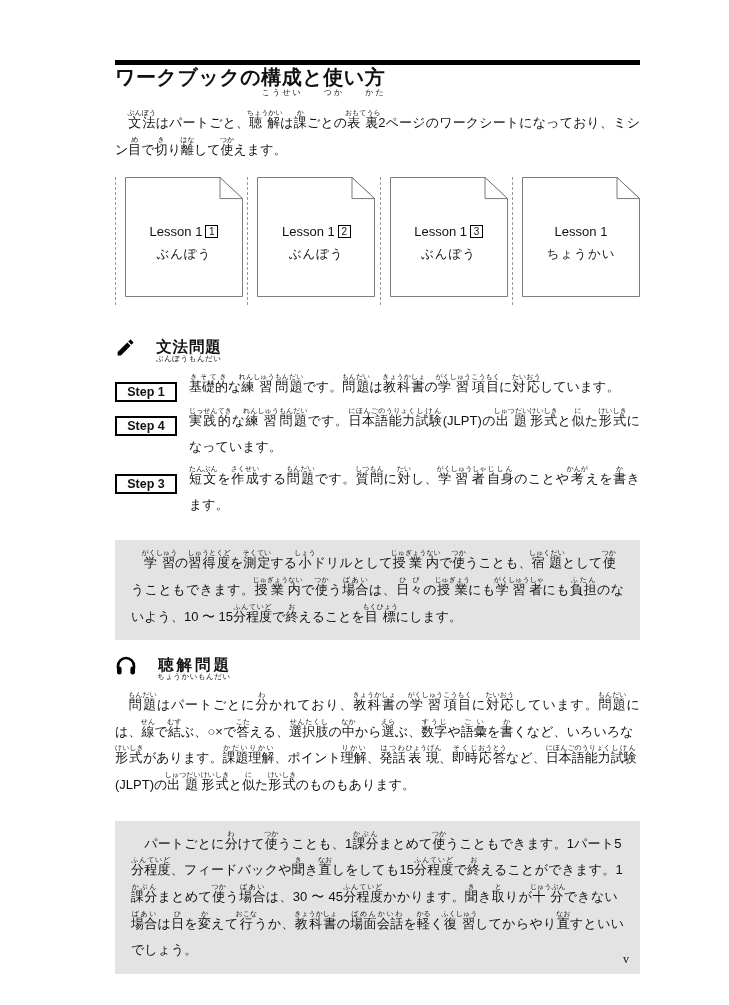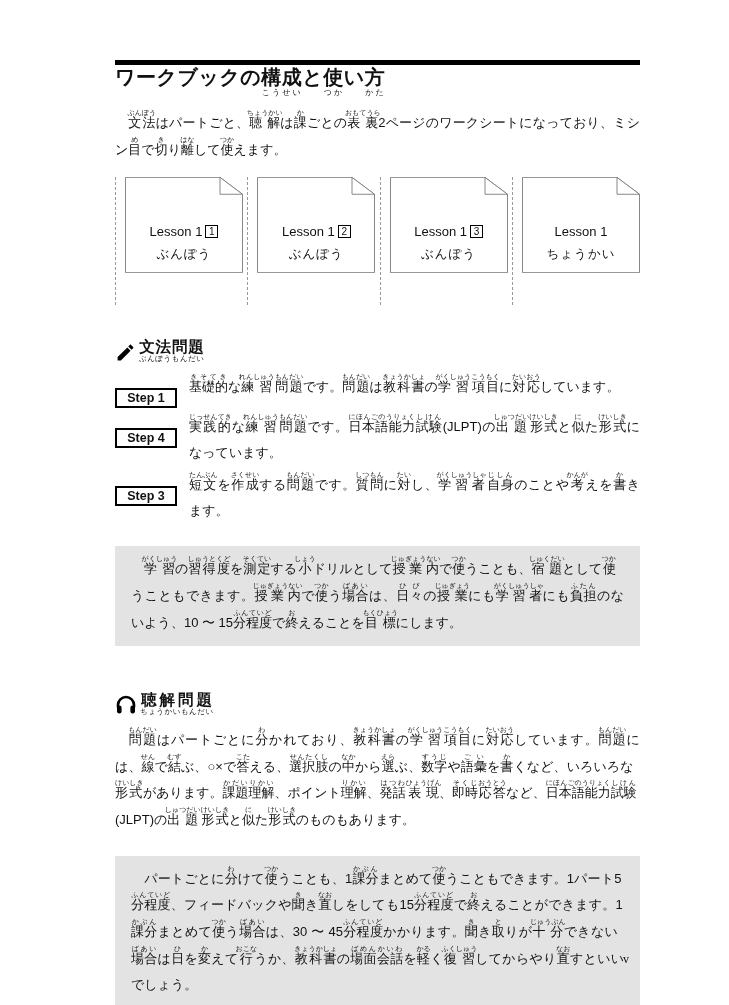--- a/index.html
+++ b/index.html
@@ -25,7 +25,7 @@
   .cards { margin-top:14px; display:flex; justify-content:space-between; }
   .card-unit { display:flex; }
   .perf { border-left:1px dashed #999; height:128px; margin-right:9px; }
-  .card { position:relative; width:118px; height:96px; }
+  .card { position:relative; width:118px; height:120px; }
   .card-outline { position:absolute; left:0; top:0; width:100%; height:100%; }
   .card-text { position:relative; padding-top:47px; text-align:center; font-size:13px; }
   .card-subject { margin-top:7px; font-size:12.5px; letter-spacing:1px; }

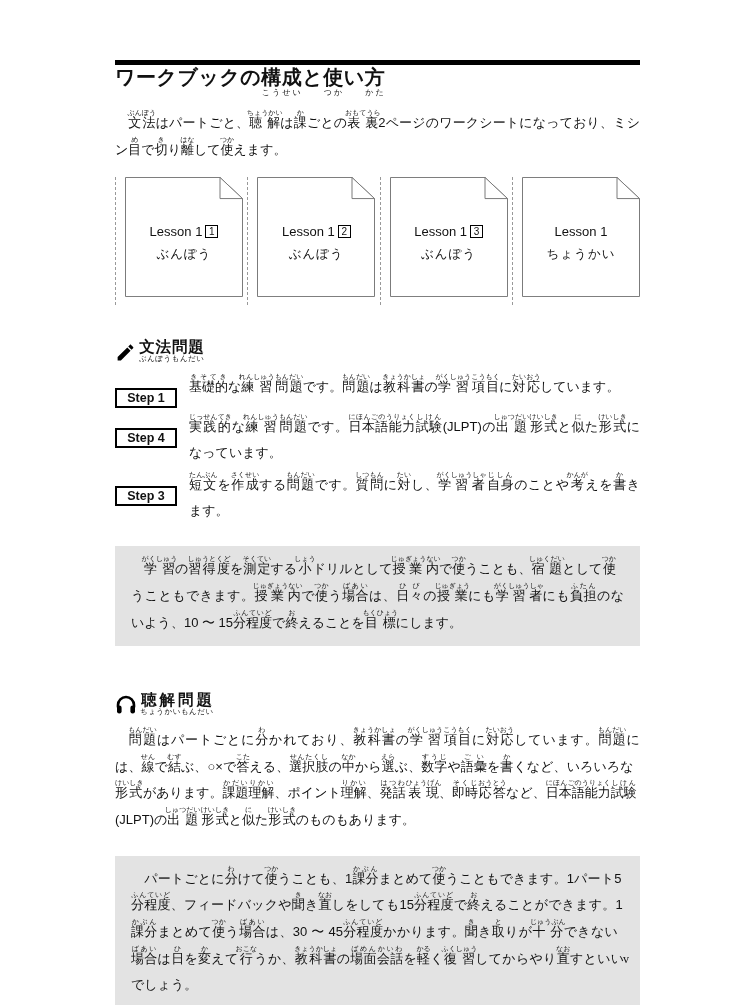--- a/index.html
+++ b/index.html
@@ -33,7 +33,7 @@
              font-size:10px; text-align:center; vertical-align:1px; margin-left:3px; }
 
   
-  .section-heading { display:flex; align-items:flex-end; gap:3px; }
+  .section-heading { display:flex; align-items:flex-start; gap:20px; }
   .heading-grammar { margin-top:32px; }
   .heading-listening { margin-top:44px; }
   .heading-text { font-size:15.5px; font-weight:bold; letter-spacing:.5px; }

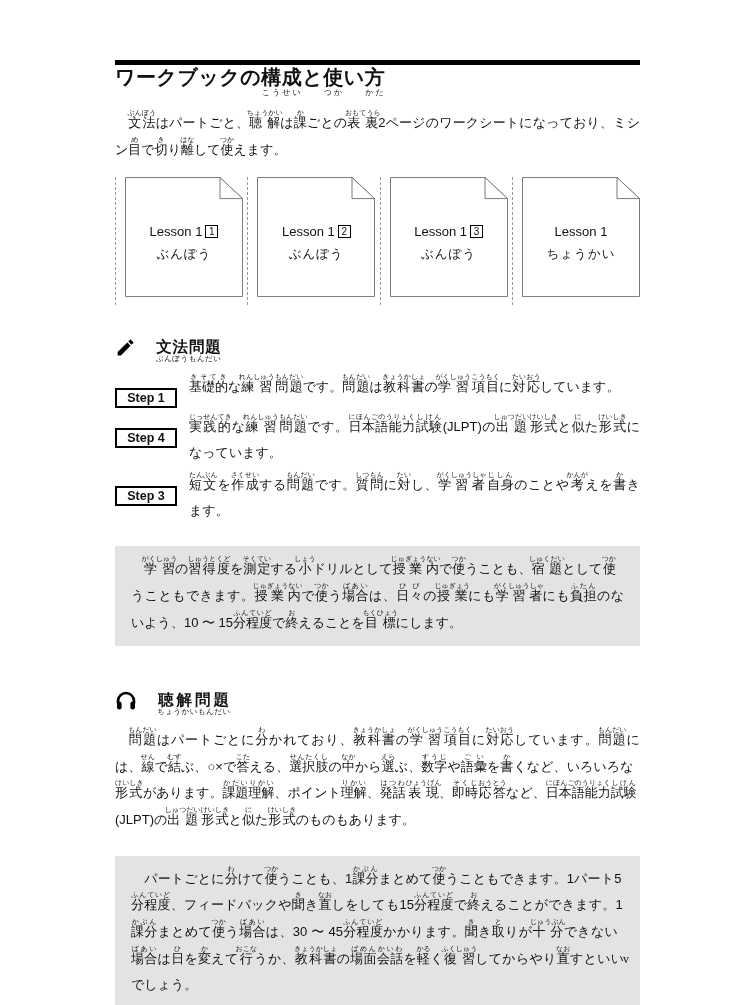--- a/index.html
+++ b/index.html
@@ -43,7 +43,7 @@
   
   .steps { margin-top:10px; }
   .step-row { display:grid; grid-template-columns:62px 1fr; column-gap:12px; margin-bottom:5px; }
-  .step-label { align-self:start; margin-top:15px; border:2px solid #000; font-weight:bold;
+  .step-label { align-self:start; margin-top:9px; border:2px solid #000; font-weight:bold;
                 font-size:12.5px; text-align:center; padding:1px 3px; white-space:nowrap; }
   .step-text { font-size:13px; line-height:2.0; text-align:justify; }
 

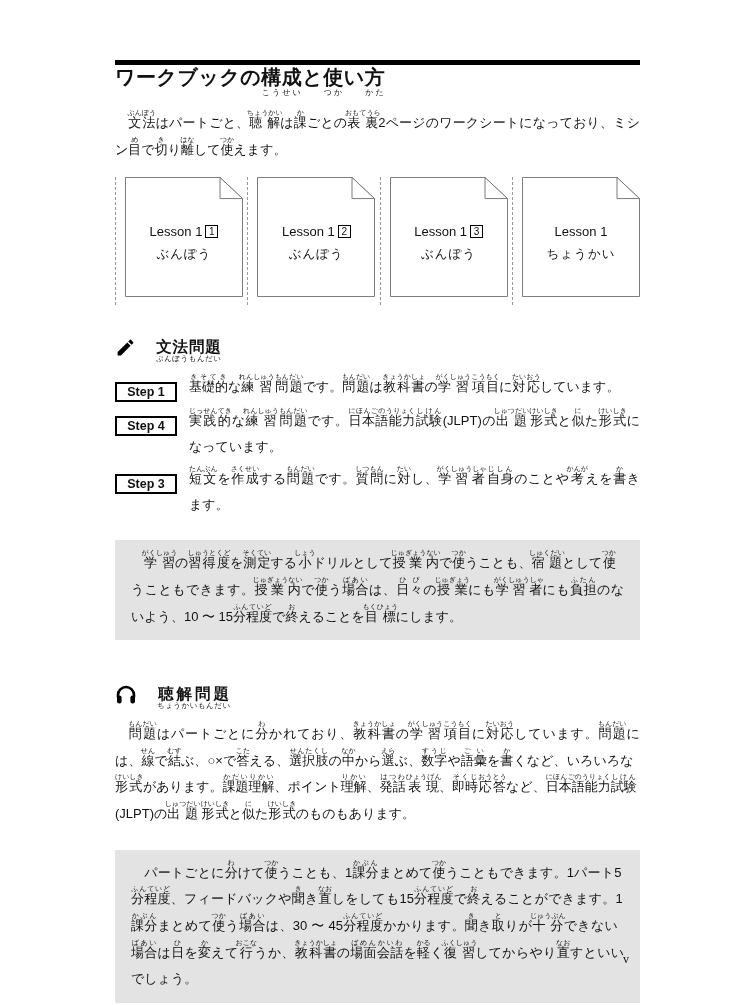--- a/index.html
+++ b/index.html
@@ -35,7 +35,7 @@
   
   .section-heading { display:flex; align-items:flex-start; gap:20px; }
   .heading-grammar { margin-top:32px; }
-  .heading-listening { margin-top:44px; }
+  .heading-listening { margin-top:15px; }
   .heading-text { font-size:15.5px; font-weight:bold; letter-spacing:.5px; }
   .heading-text rt { font-size:7.5px; letter-spacing:.5px; }
   .icon svg { display:block; }

